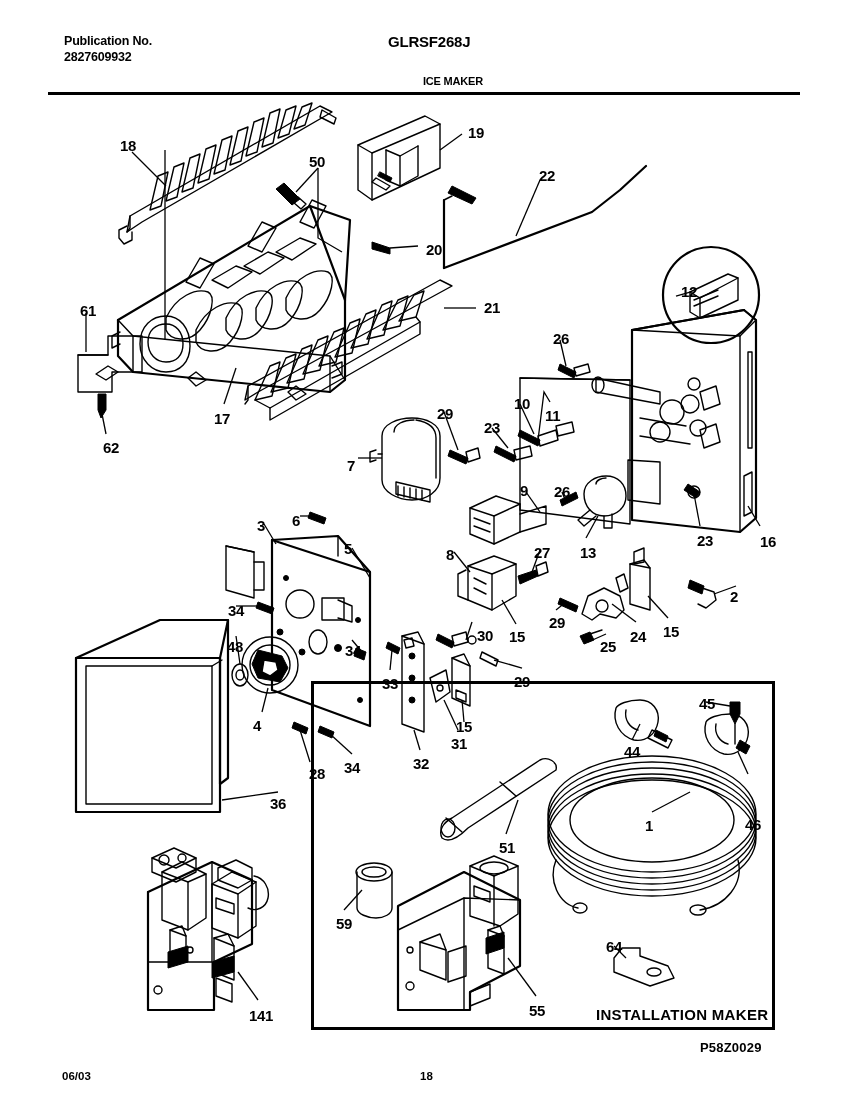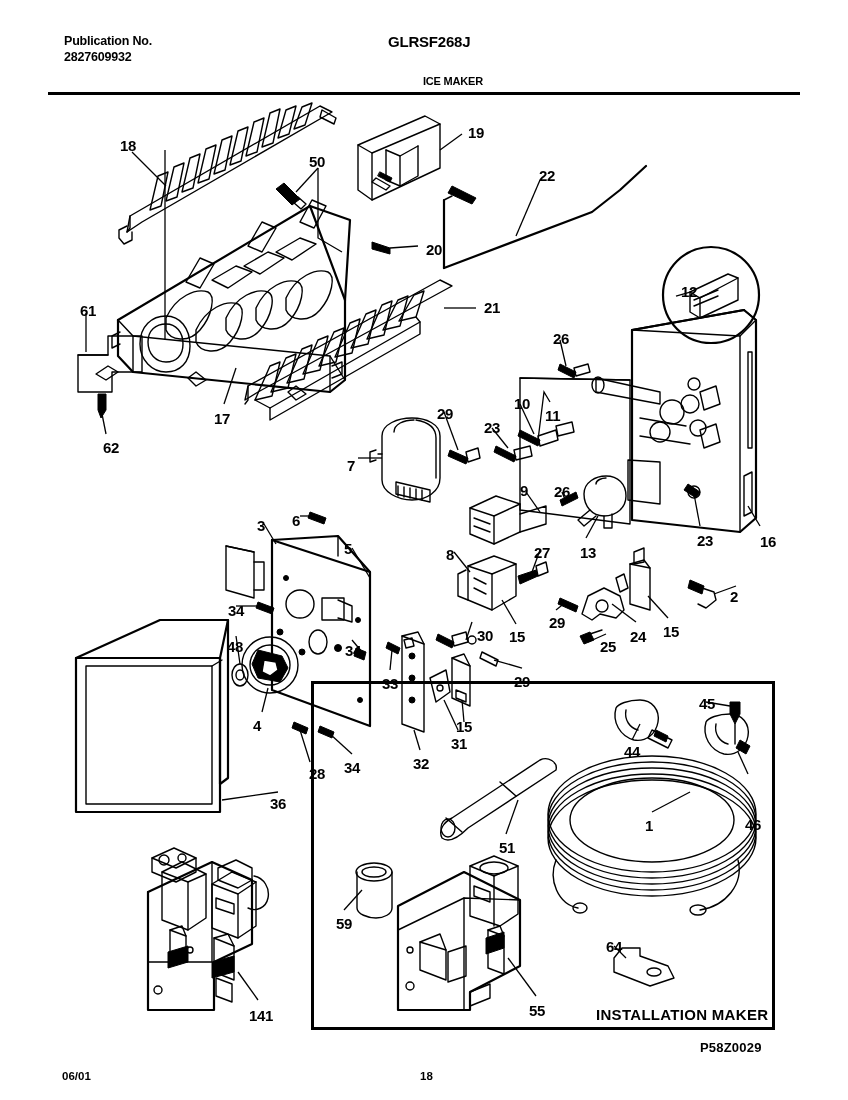--- a/index.html
+++ b/index.html
@@ -634,7 +634,7 @@
       <div class="callout" style="left: 249px; top: 1008px;">141</div>
     </div>
 
-  <div id="footer-date">06/01</div>
+  <div id="footer-date">06/03</div>
   <div id="footer-page">18</div>
   <div id="drawing-code">P58Z0029</div>
 

